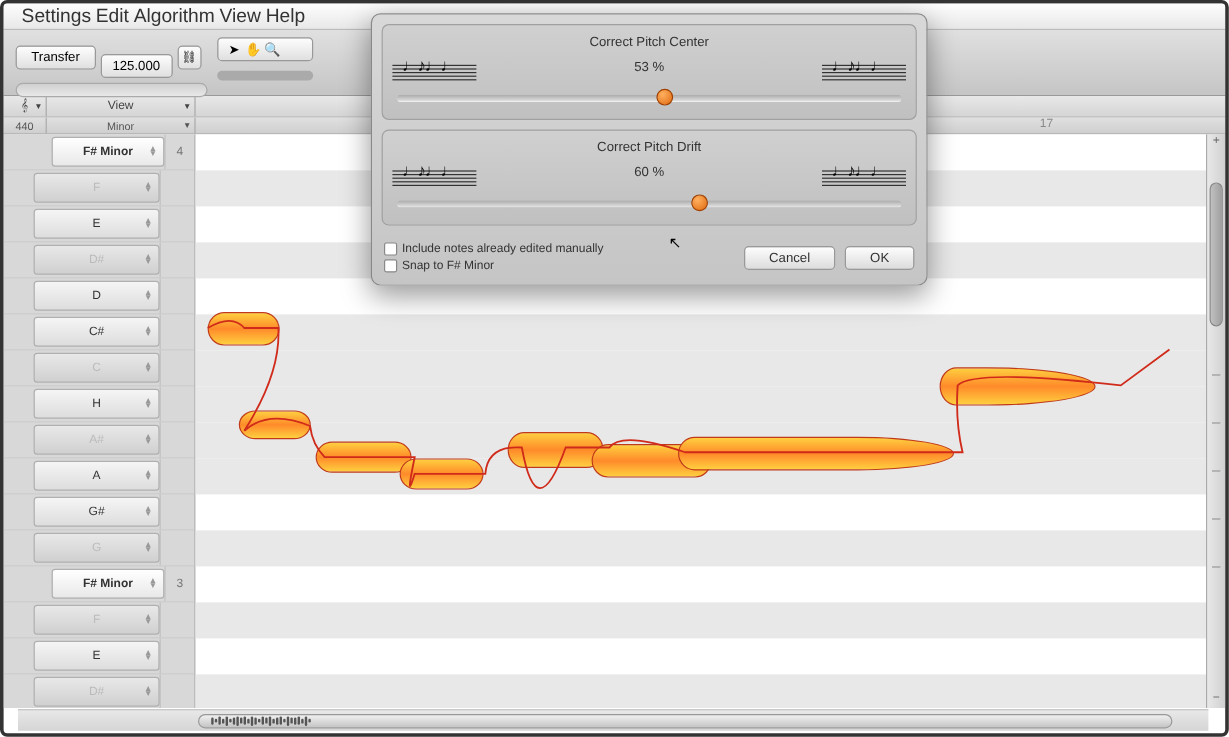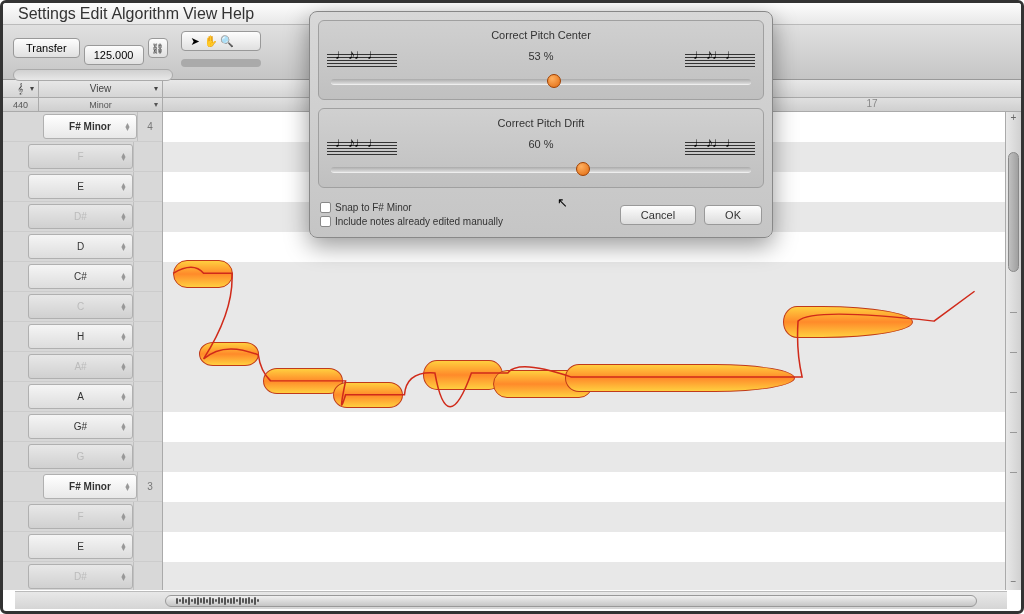--- a/index.html
+++ b/index.html
@@ -341,11 +341,11 @@
     <div class="dialog-checks">
       <div class="check-row">
         <div class="check-box"></div>
-        <span>Snap to F# Minor</span>
+        <span>Include notes already edited manually</span>
       </div>
       <div class="check-row">
         <div class="check-box"></div>
-        <span>Include notes already edited manually</span>
+        <span>Snap to F# Minor</span>
       </div>
     </div>
     <div class="dialog-btn">Cancel</div>

